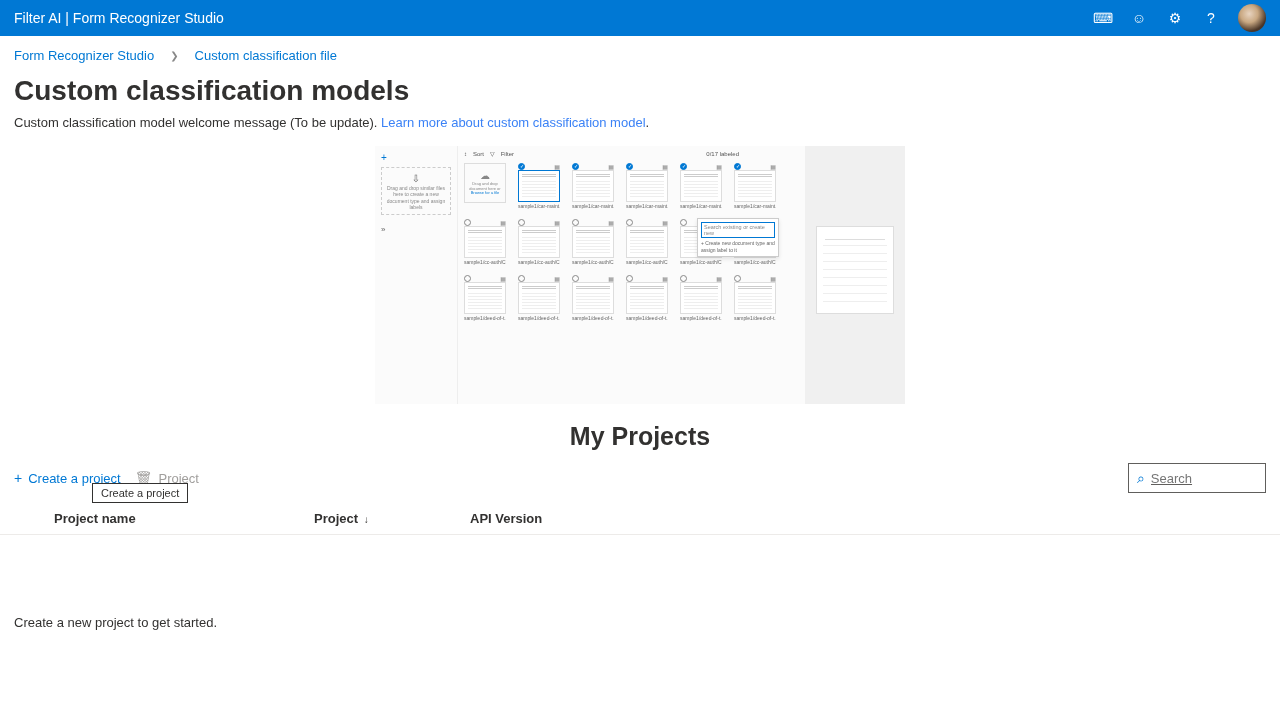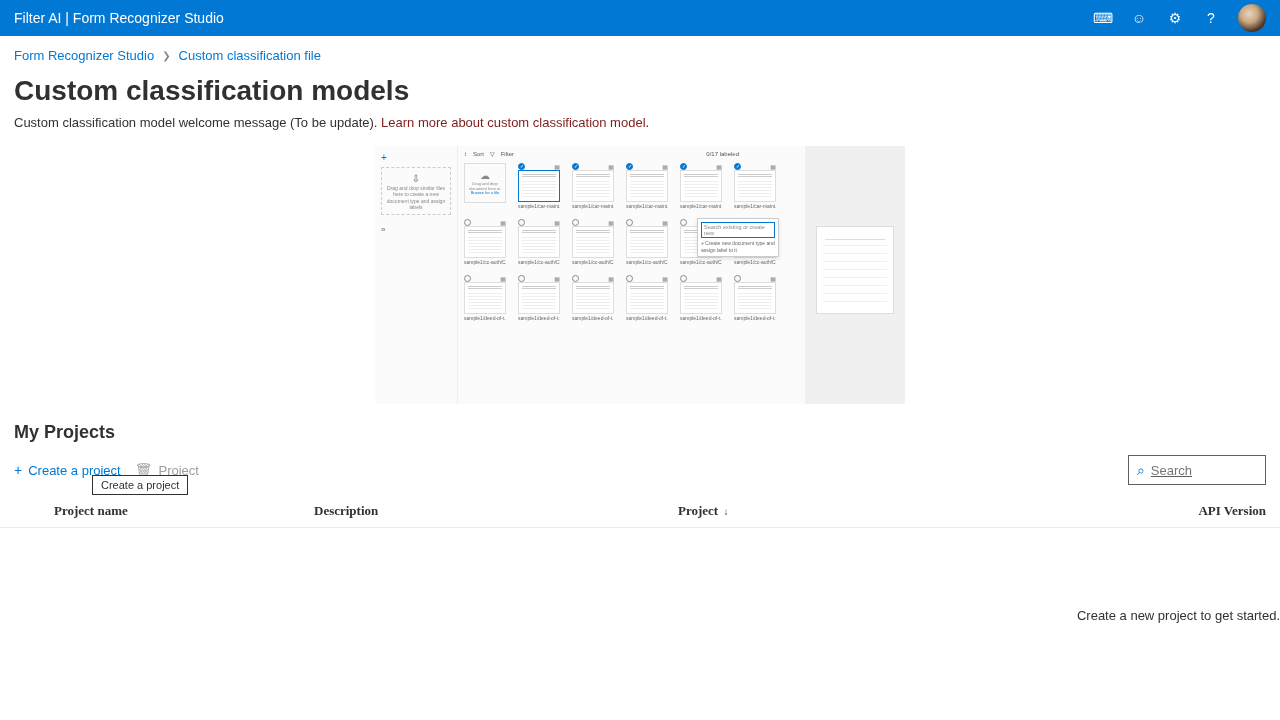--- a/index.html
+++ b/index.html
@@ -14,7 +14,7 @@
 .avatar { width: 28px; height: 28px; border-radius: 50%; background: radial-gradient(circle at 40% 35%, #e8d4c0 0%, #c9a882 35%, #4a3628 70%); cursor: pointer; }
 
 
-.breadcrumb { padding: 12px 14px 8px; font-size: 13px; display: flex; align-items: center; gap: 8px; }
+.breadcrumb { padding: 12px 14px 8px; font-size: 13px; display: flex; align-items: center; gap: 16px; }
 .breadcrumb a { color: #0078d4; text-decoration: none; cursor: pointer; }
 .breadcrumb .chev { color: #888; font-size: 10px; }
 

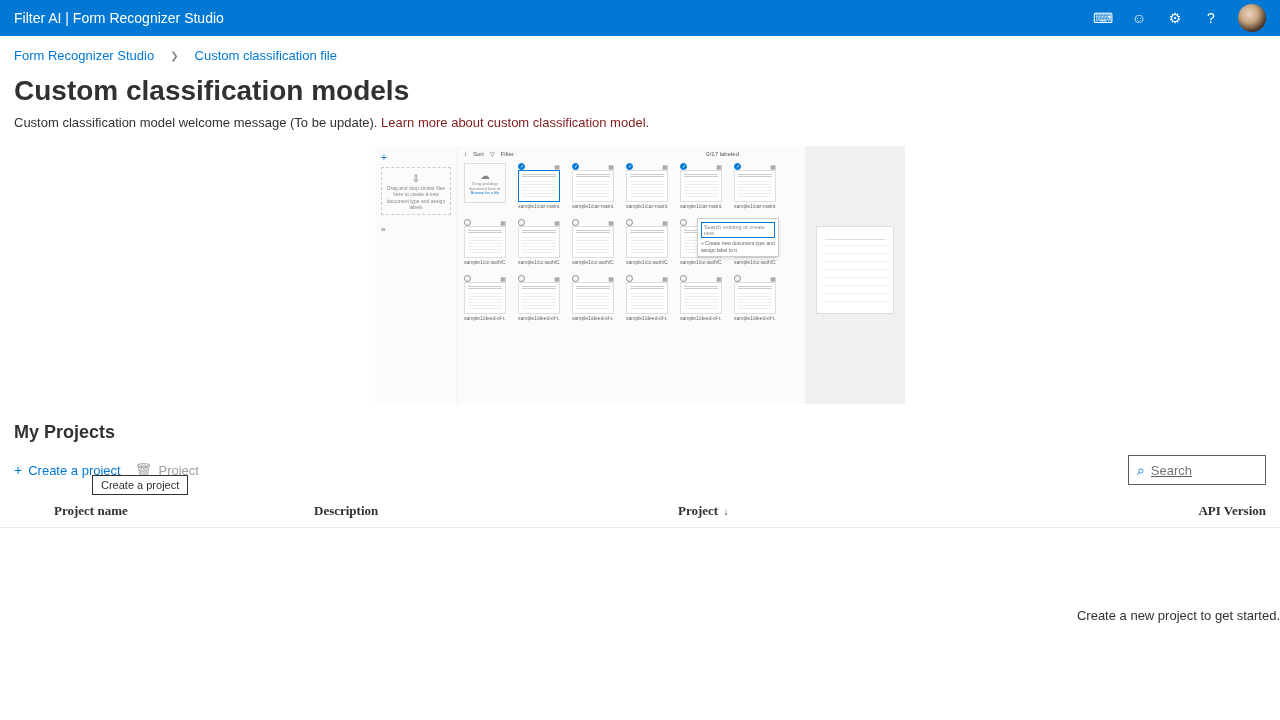--- a/index.html
+++ b/index.html
@@ -21,7 +21,7 @@
 
 .page-title { font-size: 28px; font-weight: 600; padding: 4px 14px 8px; }
 .page-desc { padding: 0 14px 12px; font-size: 13px; color: #323130; }
-.page-desc a { color: #7f1d1d; text-decoration: none; }
+.page-desc a { color: #3b82f6; text-decoration: none; }
 
 
 .hero-wrap { display: flex; justify-content: center; padding: 4px 0 12px; }

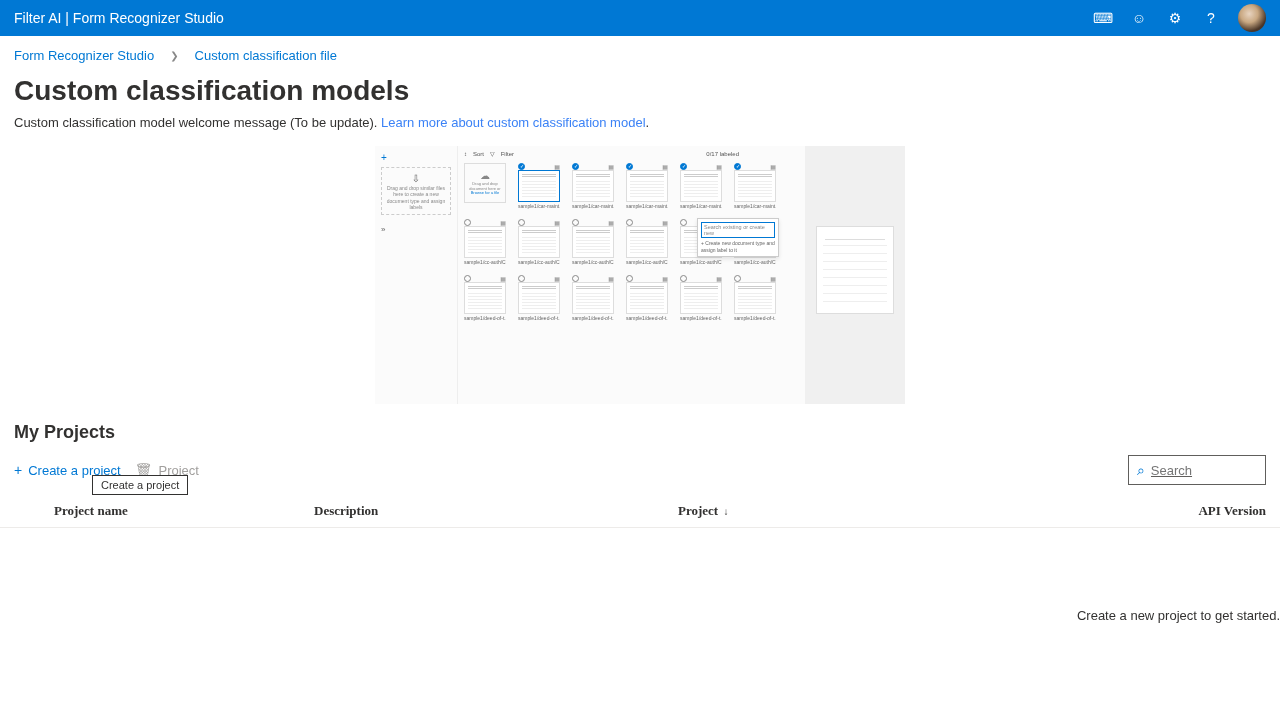--- a/index.html
+++ b/index.html
@@ -59,7 +59,7 @@
 .hero-preview::after { content: ""; position: absolute; top: 18px; left: 6px; right: 6px; bottom: 8px; background: repeating-linear-gradient(#eee 0, #eee 1px, transparent 1px, transparent 8px); }
 
 
-.section-title { font-size: 18px; font-weight: 600; padding: 6px 14px 8px; }
+.section-title { font-size: 25px; font-weight: 600; padding: 6px 14px 8px; text-align: center; }
 .actions-row { display: flex; align-items: center; padding: 4px 14px 10px; gap: 14px; position: relative; }
 .action-btn { display: flex; align-items: center; gap: 6px; font-size: 13px; cursor: pointer; }
 .action-btn.create { color: #0078d4; }

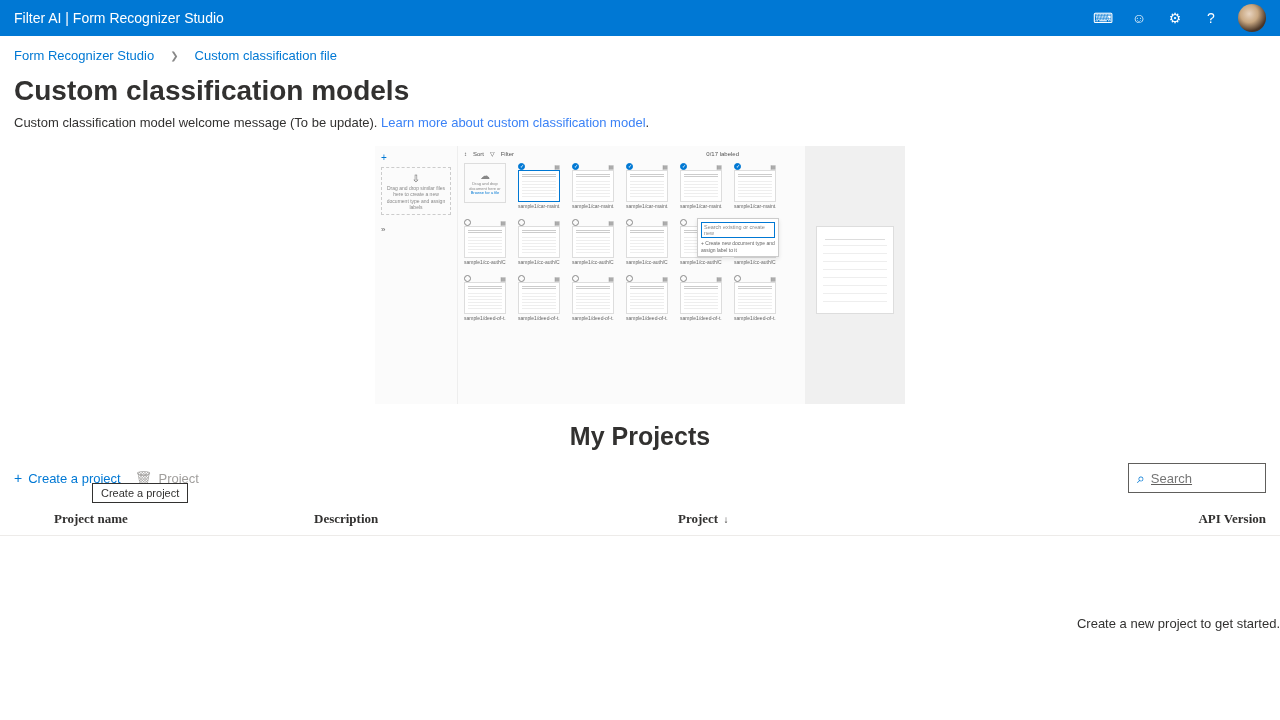--- a/index.html
+++ b/index.html
@@ -72,7 +72,7 @@
 .tooltip { position: absolute; background: #fff; border: 1px solid #323130; font-size: 11px; padding: 3px 8px; top: 24px; left: 92px; }
 
 
-.table-head { display: flex; padding: 8px 14px; border-bottom: 1px solid #edebe9; font-size: 13px; font-weight: 600; font-family: Liberation Serif, serif; }
+.table-head { display: flex; padding: 8px 14px; border-bottom: 1px solid #edebe9; font-size: 13px; font-weight: 600; }
 .col-name { width: 300px; padding-left: 40px; }
 .col-desc { width: 364px; }
 .col-created { width: 156px; }

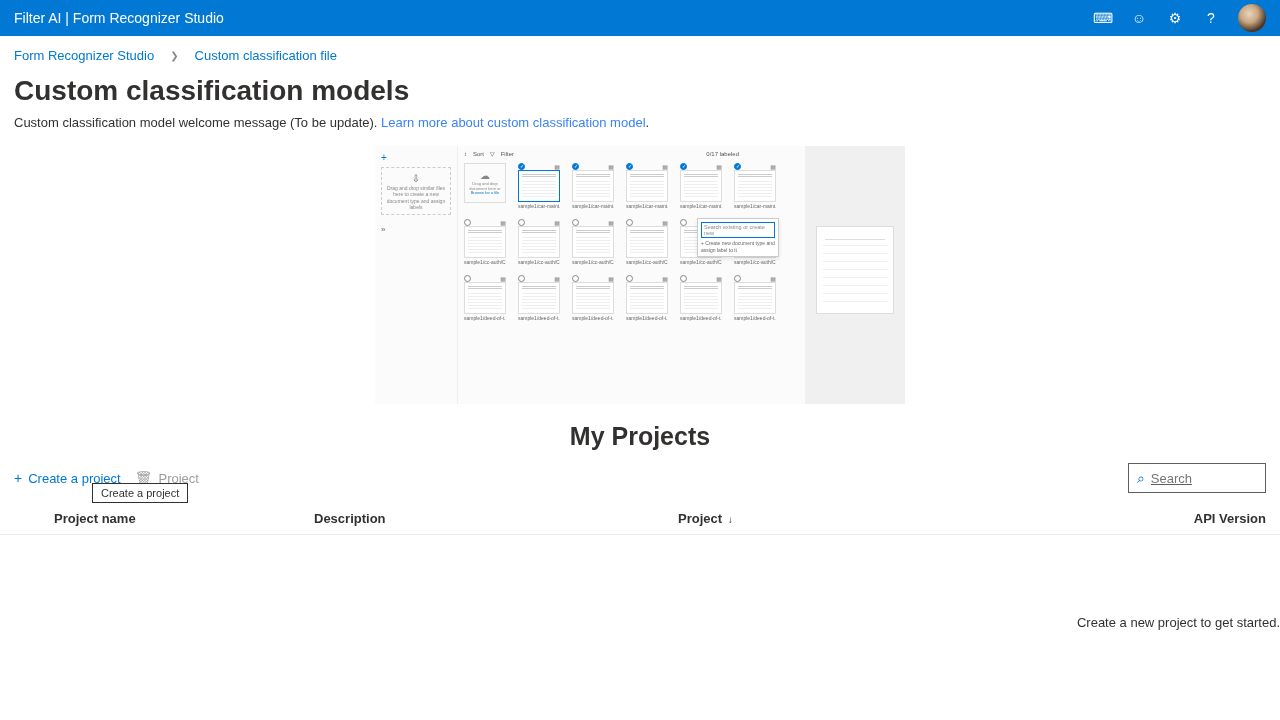--- a/index.html
+++ b/index.html
@@ -300,7 +300,6 @@
 
 <div class="table-head">
   <div class="col-name">Project name</div>
-  <div class="col-desc">Description</div>
   <div class="col-created">
     <span>Project</span>
     <span class="arrow-down">↓</span>

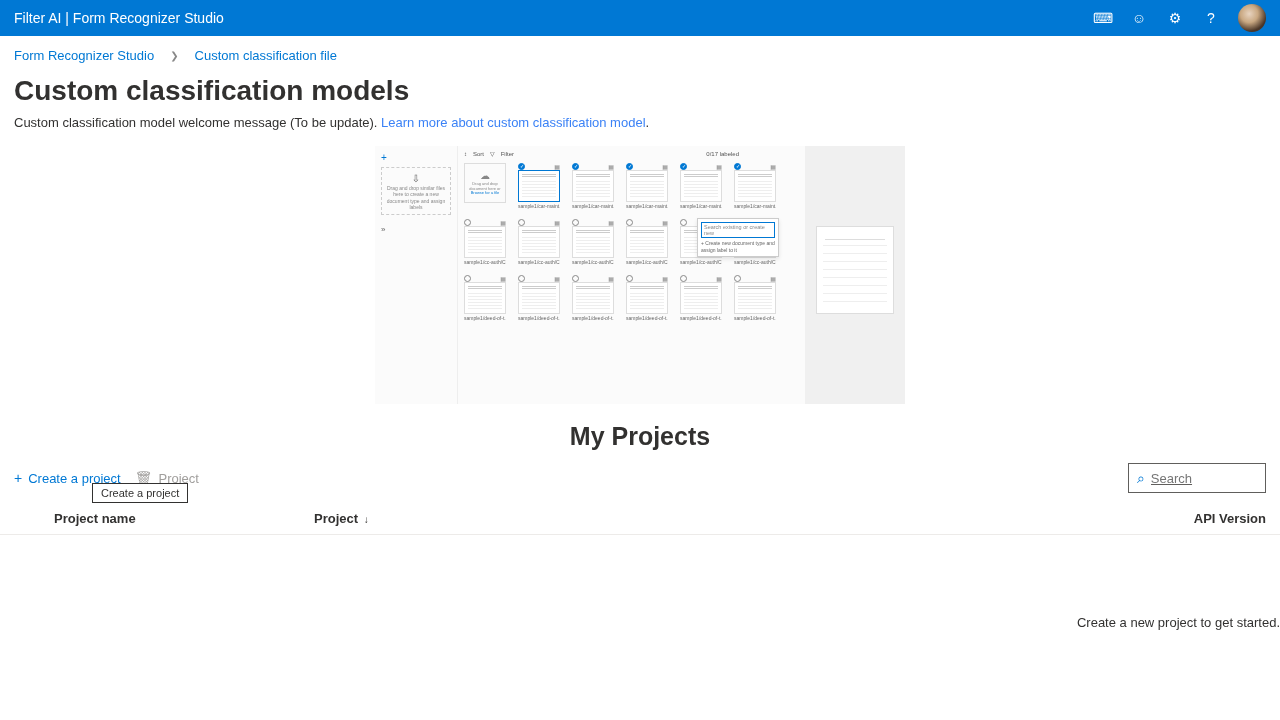--- a/index.html
+++ b/index.html
@@ -76,7 +76,7 @@
 .col-name { width: 300px; padding-left: 40px; }
 .col-desc { width: 364px; }
 .col-created { width: 156px; }
-.col-api { flex: 1; text-align: right; }
+.col-api { flex: 1; }
 .arrow-down { font-size: 10px; margin-left: 2px; }
 .empty-state { text-align: right; padding: 80px 0; font-size: 13px; color: #323130; }
 

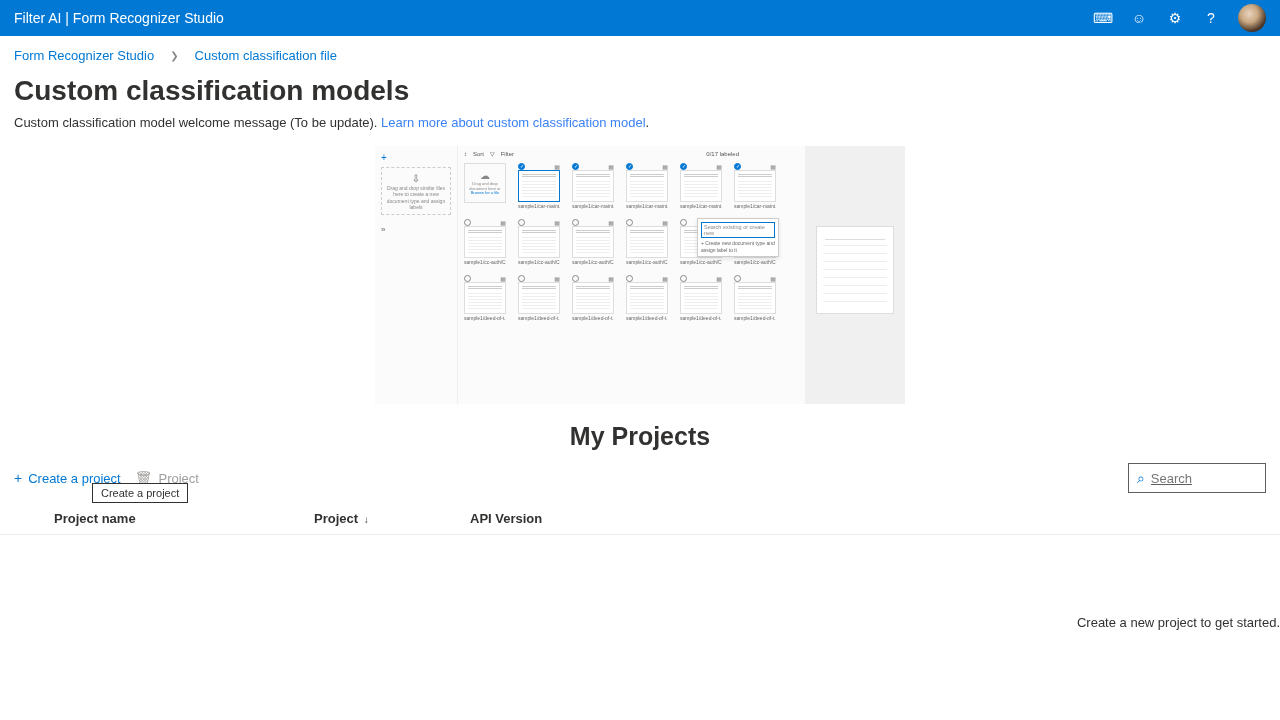--- a/index.html
+++ b/index.html
@@ -78,7 +78,7 @@
 .col-created { width: 156px; }
 .col-api { flex: 1; }
 .arrow-down { font-size: 10px; margin-left: 2px; }
-.empty-state { text-align: right; padding: 80px 0; font-size: 13px; color: #323130; }
+.empty-state { text-align: left; padding: 80px 14px; font-size: 13px; color: #323130; }
 
 </style>
 </head>

